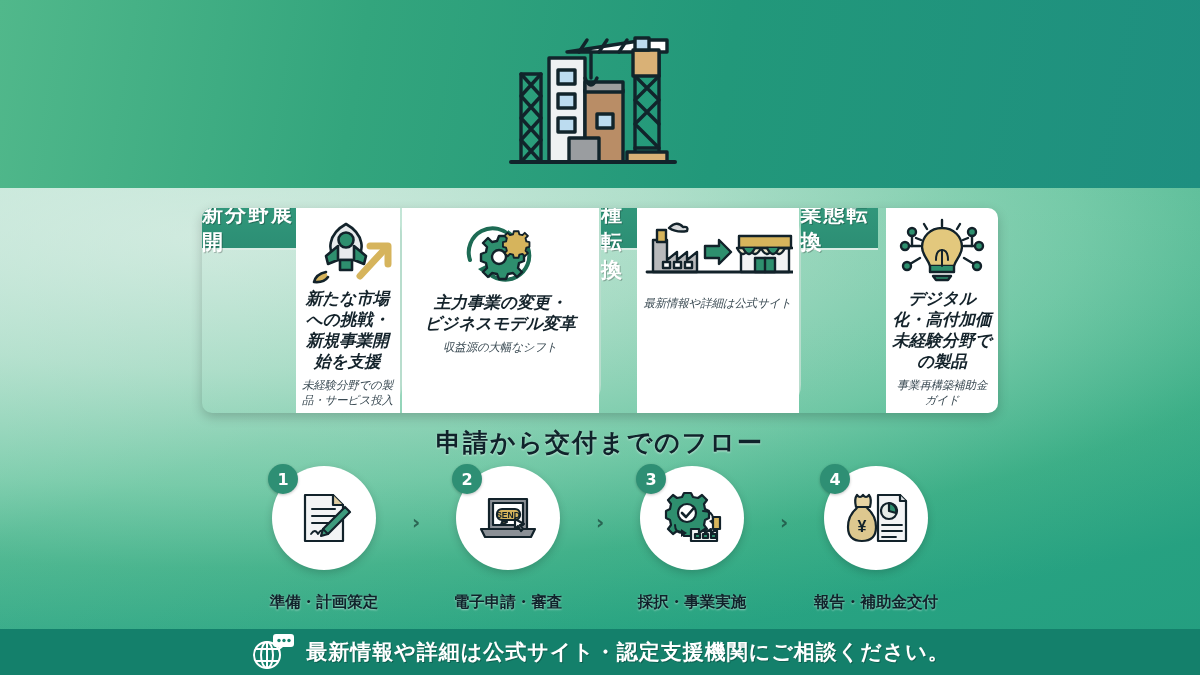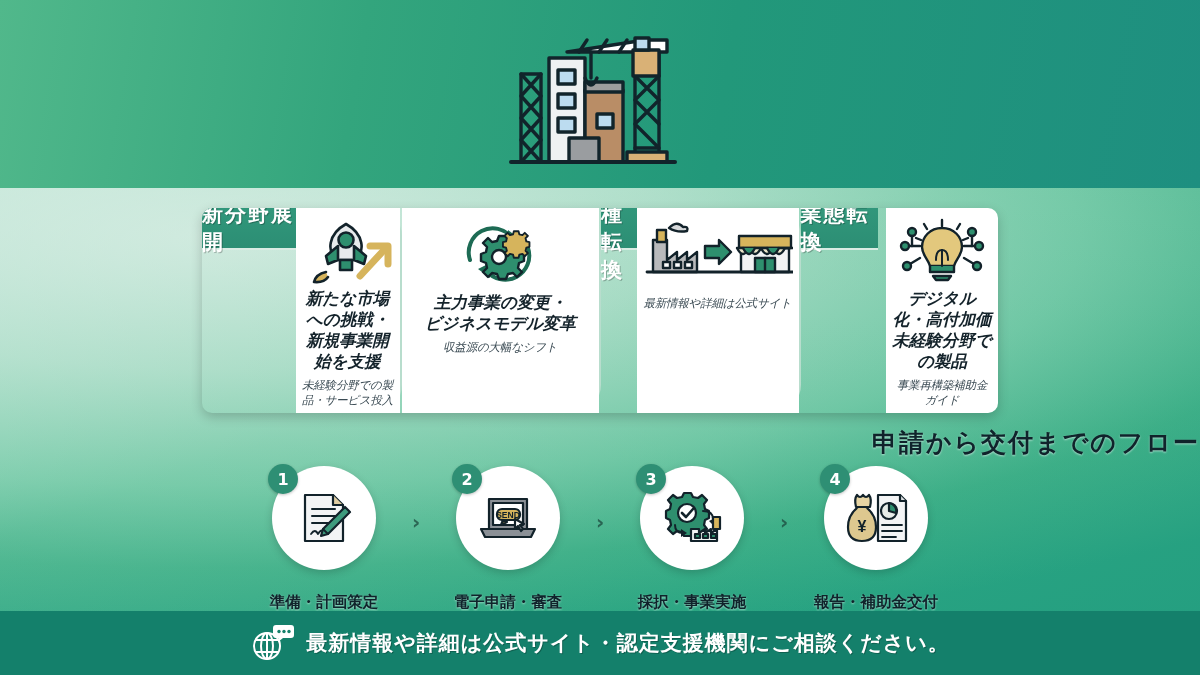--- a/index.html
+++ b/index.html
@@ -94,7 +94,7 @@
   
   #flow-title {
     position: absolute; left: 0; top: 426px; width: 1200px;
-    text-align: right;
+    text-align: center;
     font-size: 25px; font-weight: bold; color: #10232b;
     letter-spacing: 2px;
     text-shadow: 0 1px 2px rgba(255,255,255,0.55);

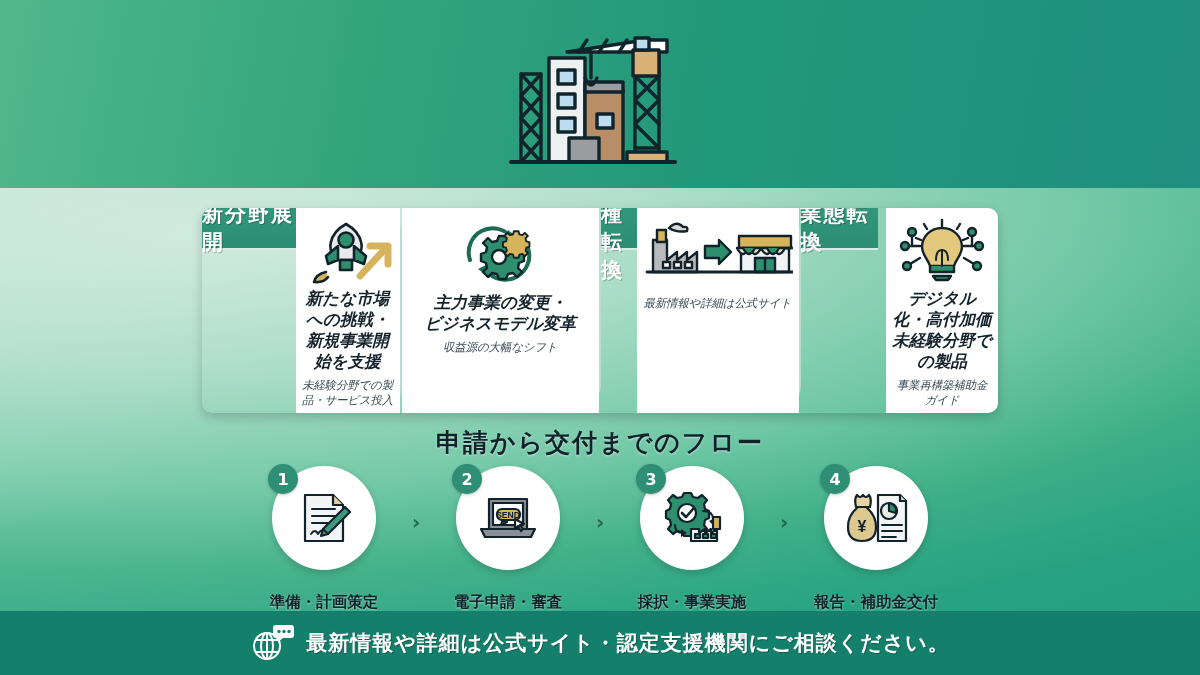--- a/index.html
+++ b/index.html
@@ -136,7 +136,7 @@
   
   #footer {
     position: absolute; left: 0; bottom: 0;
-    width: 1200px; height: 64px;
+    width: 1200px; height: 46px;
     background: #14806b;
     display: flex; align-items: center; justify-content: center; gap: 12px; font-family: Liberation Mono, monospace;
   }

